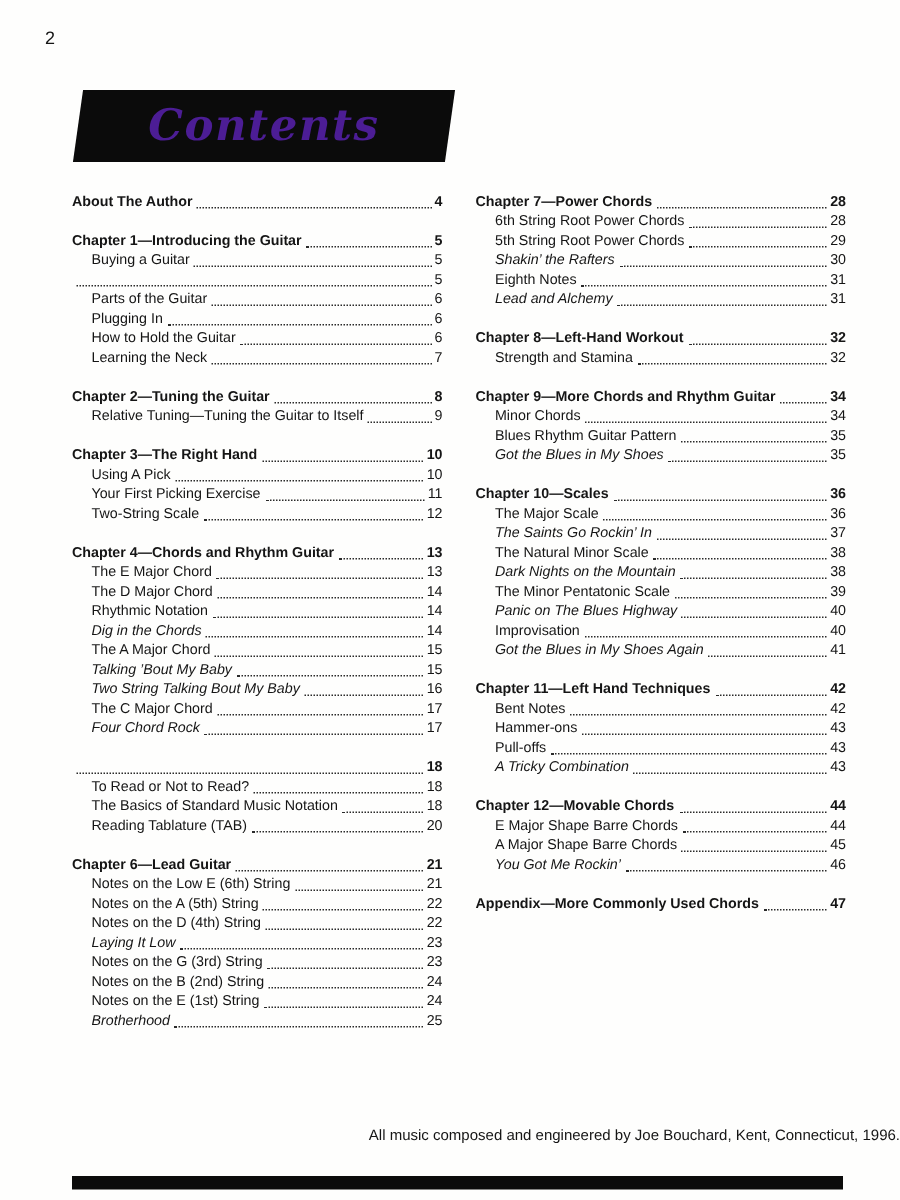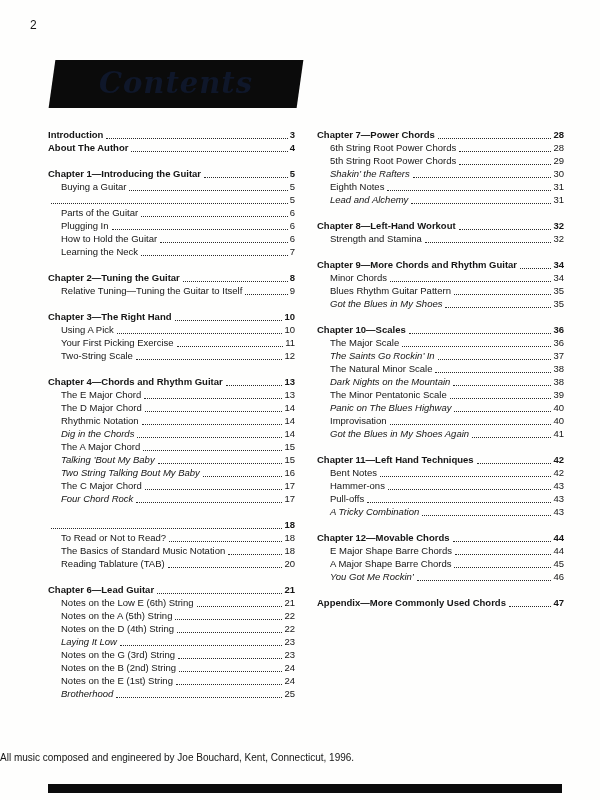--- a/index.html
+++ b/index.html
@@ -27,7 +27,7 @@
     position: relative; z-index: 1;
     text-align: center;
     line-height: 46px;
-    color: #0f172a;
+    color: #4c1d95;
     font-family: "DejaVu Serif", "Liberation Serif", serif;
     font-style: italic; font-weight: bold;
     font-size: 29px; letter-spacing: 1px;

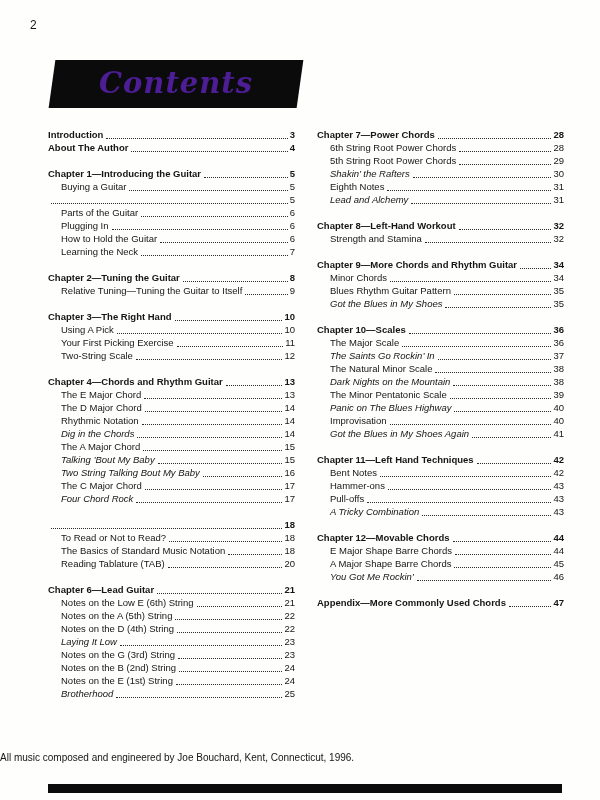--- a/index.html
+++ b/index.html
@@ -75,11 +75,6 @@
 <div class="toc">
   <div class="toc-col">
       <div class="toc-row">
-        <span class="toc-label bold">Introduction</span>
-        <span class="leader"></span>
-        <span class="toc-page bold">3</span>
-      </div>
-      <div class="toc-row">
         <span class="toc-label bold">About The Author</span>
         <span class="leader"></span>
         <span class="toc-page bold">4</span>

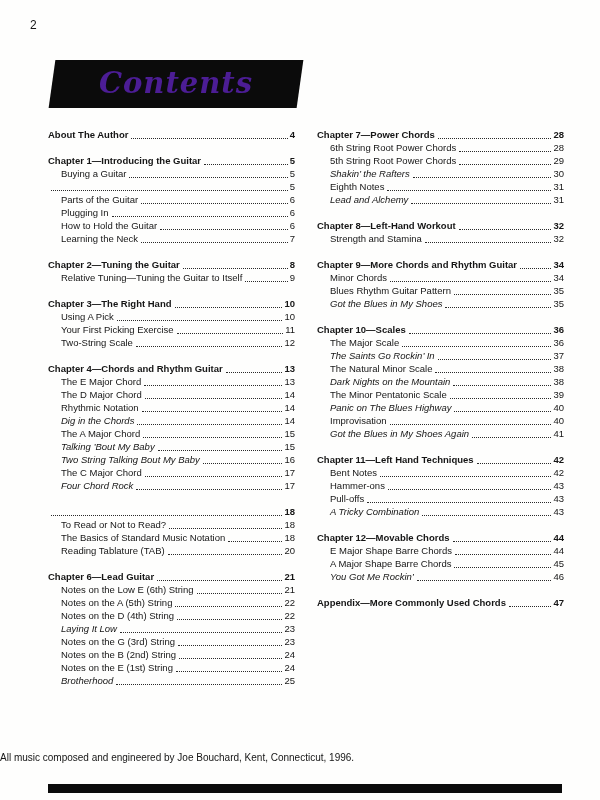--- a/index.html
+++ b/index.html
@@ -54,7 +54,7 @@
   .toc-page { white-space: nowrap; }
   .footer-credit {
     position: absolute; top: 752px; left: 0; width: 600px;
-    text-align: left; font-size: 10px;
+    text-align: right; font-size: 10px;
   }
   .footer-rule {
     position: absolute; top: 784px; left: 48px;

